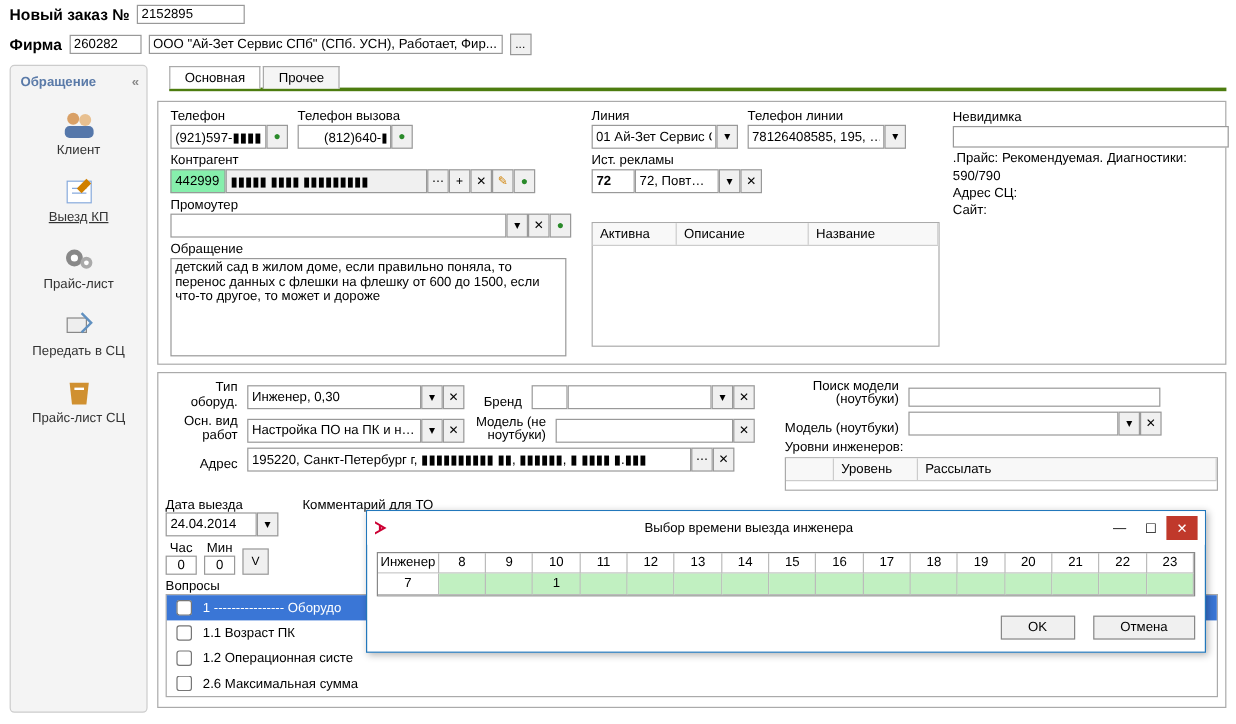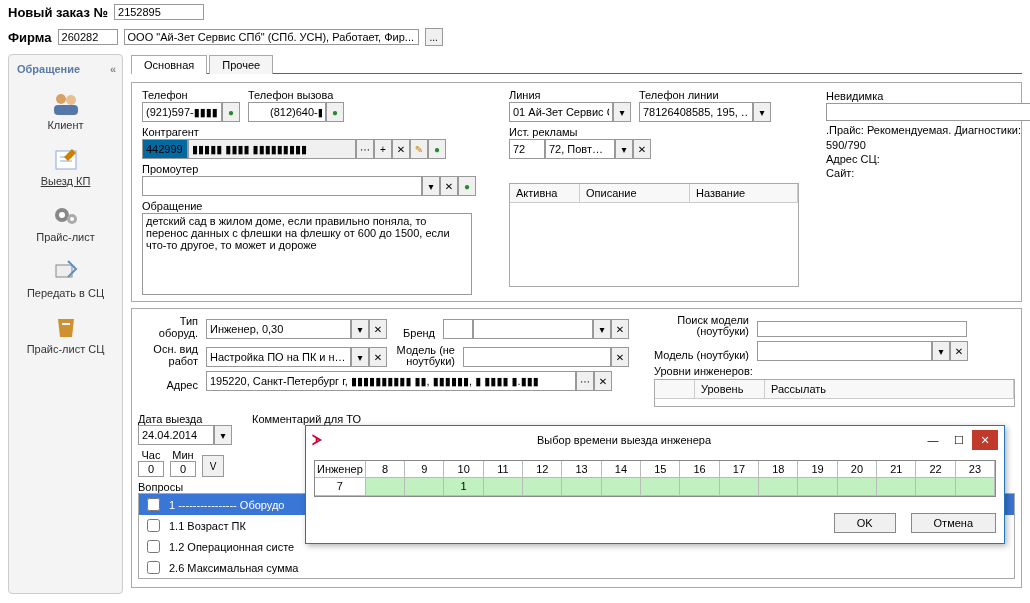--- a/index.html
+++ b/index.html
@@ -17,7 +17,7 @@
 .sidebar-item span { font-size: 11px; color: #333; }
 .sidebar-item.active span { text-decoration: underline; }
 .content { flex: 1; padding: 4px 8px 4px 4px; overflow:hidden;}
-.tabs { display: flex; border-bottom: 1px solid #4d7c0f; margin-bottom: 8px; }
+.tabs { display: flex; border-bottom: 3px solid #4d7c0f; margin-bottom: 8px; margin-left:10px;}
 .tab { padding: 3px 12px; border: 1px solid #aaa; border-bottom: none; background: #f5f5f5; margin-right: 2px; cursor: pointer; position:relative; top:1px;}
 .tab.active { background: #fff; }
 .form-section { border: 1px solid #aaa; padding: 6px 6px 6px 10px; margin-bottom: 6px; }

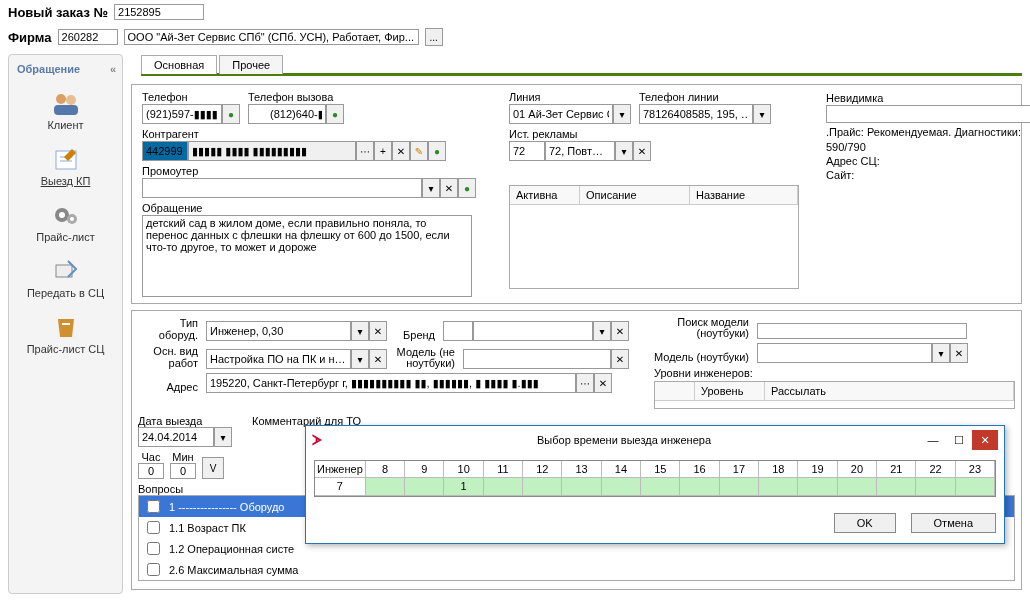--- a/index.html
+++ b/index.html
@@ -124,7 +124,7 @@
       <div class="tab">Прочее</div>
     </div>
 
-    <div class="form-section" style="display:flex; gap:27px;">
+    <div class="form-section" style="display:flex; gap:11px;">
       <div style="flex:0 0 340px;">
         <div class="form-row">
           <div class="form-group">

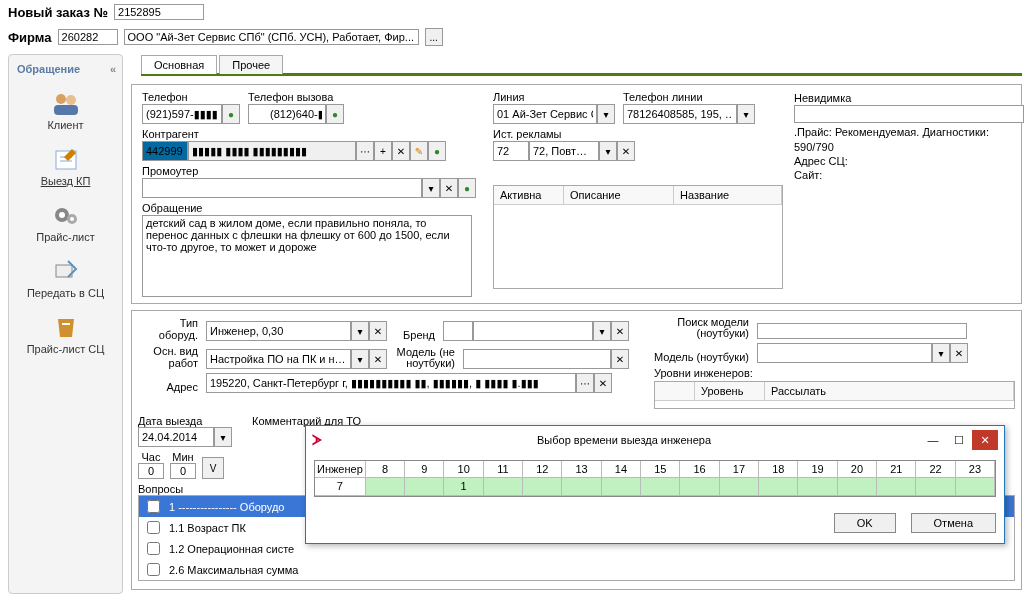--- a/index.html
+++ b/index.html
@@ -145,7 +145,7 @@
         <div class="form-group" style="margin-bottom:4px;">
           <label>Контрагент</label>
           <div class="input-group">
-            <input style="width: 46px; background: #0369a1;" readonly="" value="442999">
+            <input style="width: 46px; background: #86efac;" readonly="" value="442999">
             <input style="width: 168px; background: rgb(240, 240, 240);" readonly="" value="▮▮▮▮▮ ▮▮▮▮ ▮▮▮▮▮▮▮▮▮">
             <span class="btn-small">⋯</span>
             <span class="btn-small">+</span>

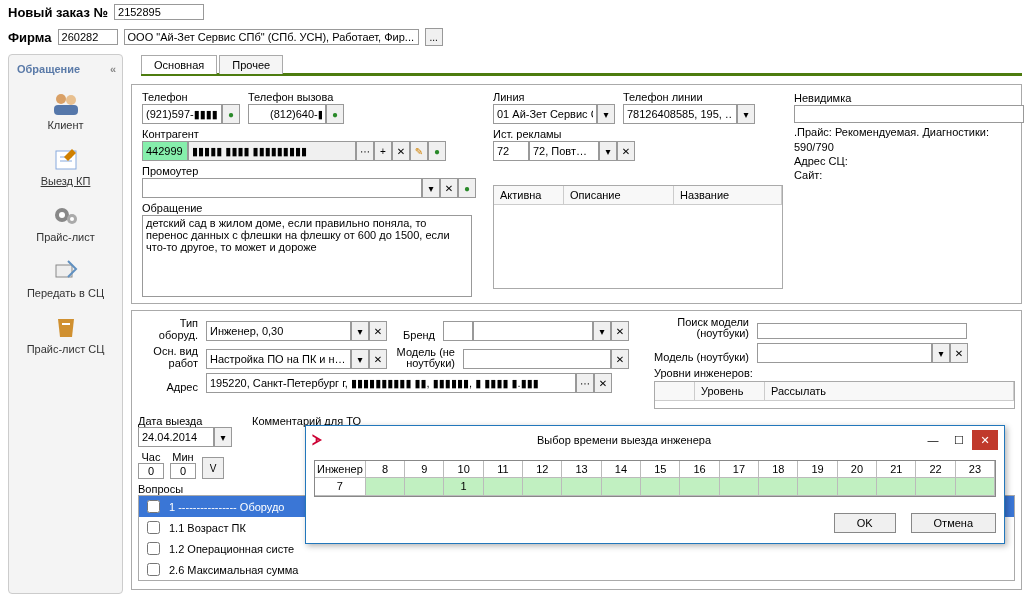--- a/index.html
+++ b/index.html
@@ -189,7 +189,7 @@
         <div class="form-group" style="margin-bottom:4px;justify-content:space-between;">
           <label>Ист. рекламы</label>
           <div class="input-group">
-            <input style="width: 36px;" value="72">
+            <input style="width: 36px; font-weight: bold;" value="72">
             <input style="width: 70px;" value="72, Повт…">
             <span class="btn-small">▾</span>
             <span class="btn-small">✕</span>

